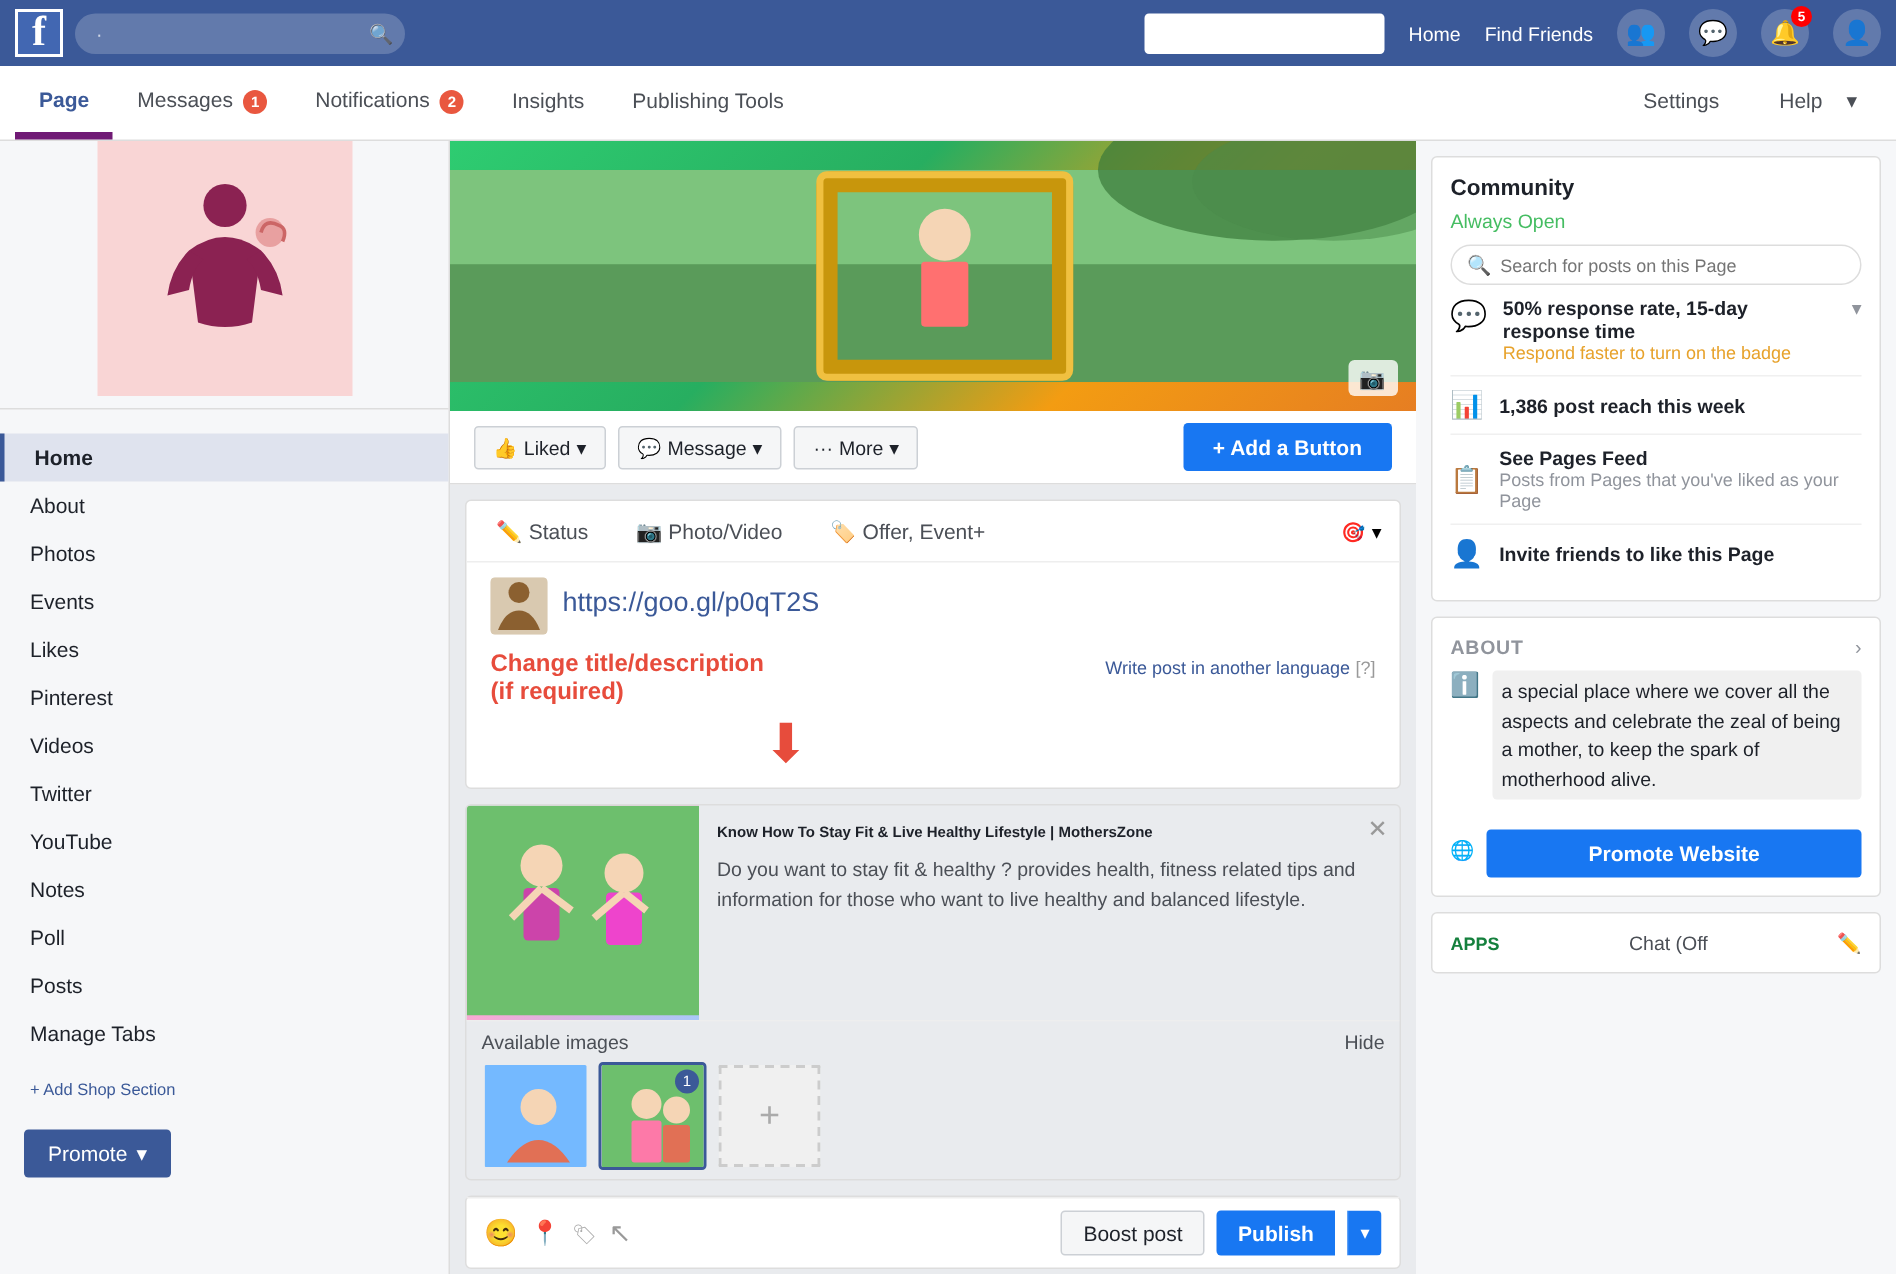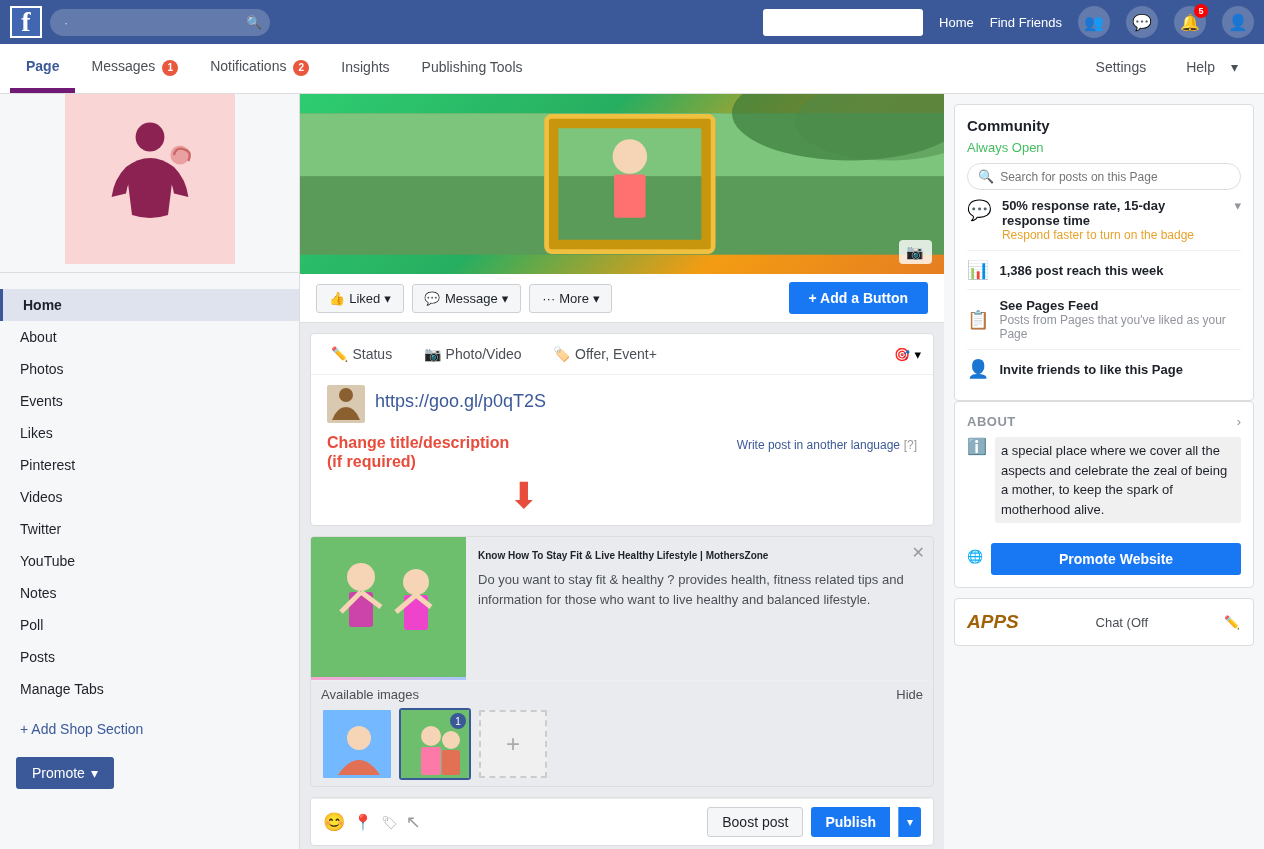--- a/index.html
+++ b/index.html
@@ -512,6 +512,7 @@
       border: 1px solid #ddd;
       border-radius: 4px;
       padding: 12px;
+      margin-bottom: 10px;
     }
     .rs-card h3 {
       font-size: 15px;

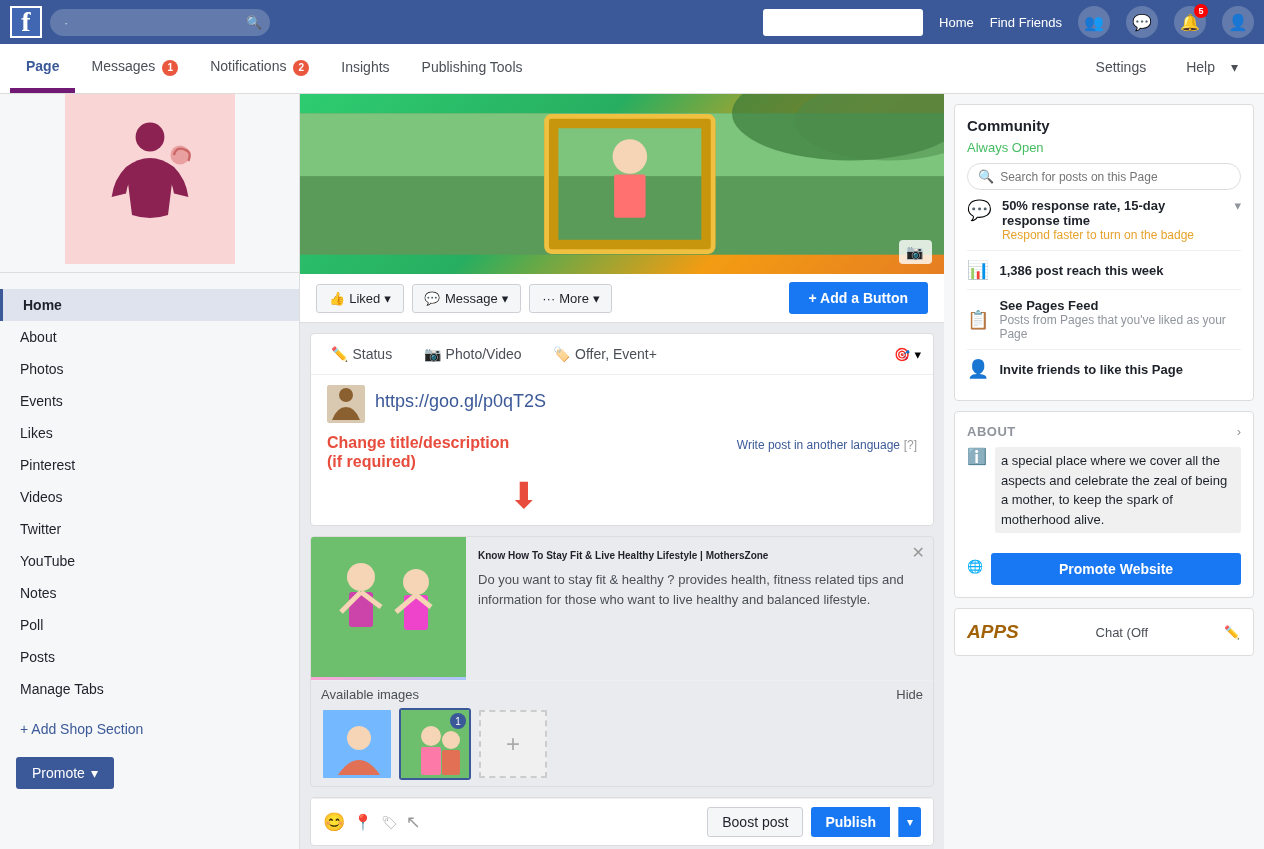--- a/index.html
+++ b/index.html
@@ -599,10 +599,9 @@
       align-items: center;
     }
     .apps-label {
-      font-size: 19px;
-      font-weight: bold;
-      color: #a16207;
-      font-style: italic;
+      font-size: 12px;
+      font-weight: bold;
+      color: #15803d;
     }
 
     

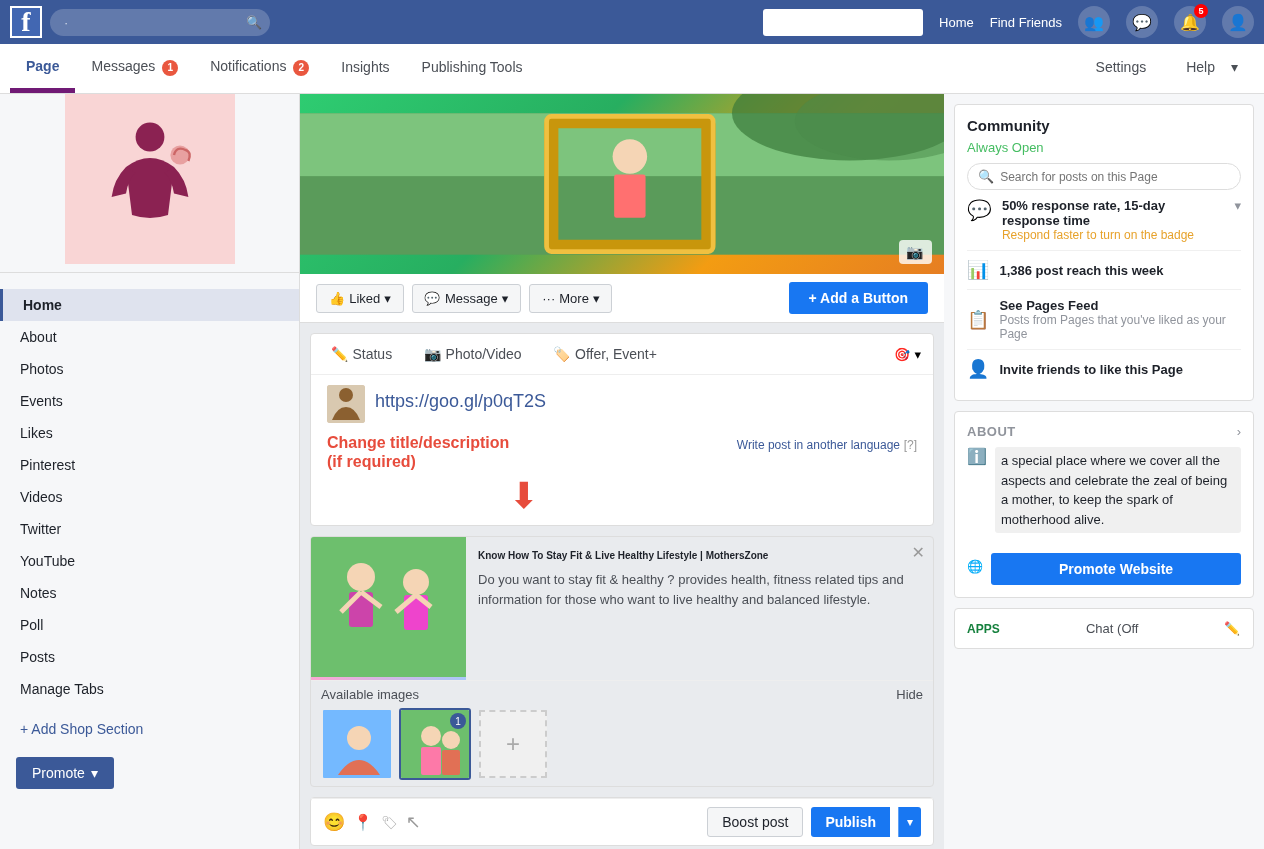--- a/index.html
+++ b/index.html
@@ -194,7 +194,7 @@
       padding: 8px 20px;
       color: #3b5998;
       cursor: pointer;
-      font-size: 14px;
+      font-size: 11px;
     }
     .promote-btn {
       background: #3b5998;

